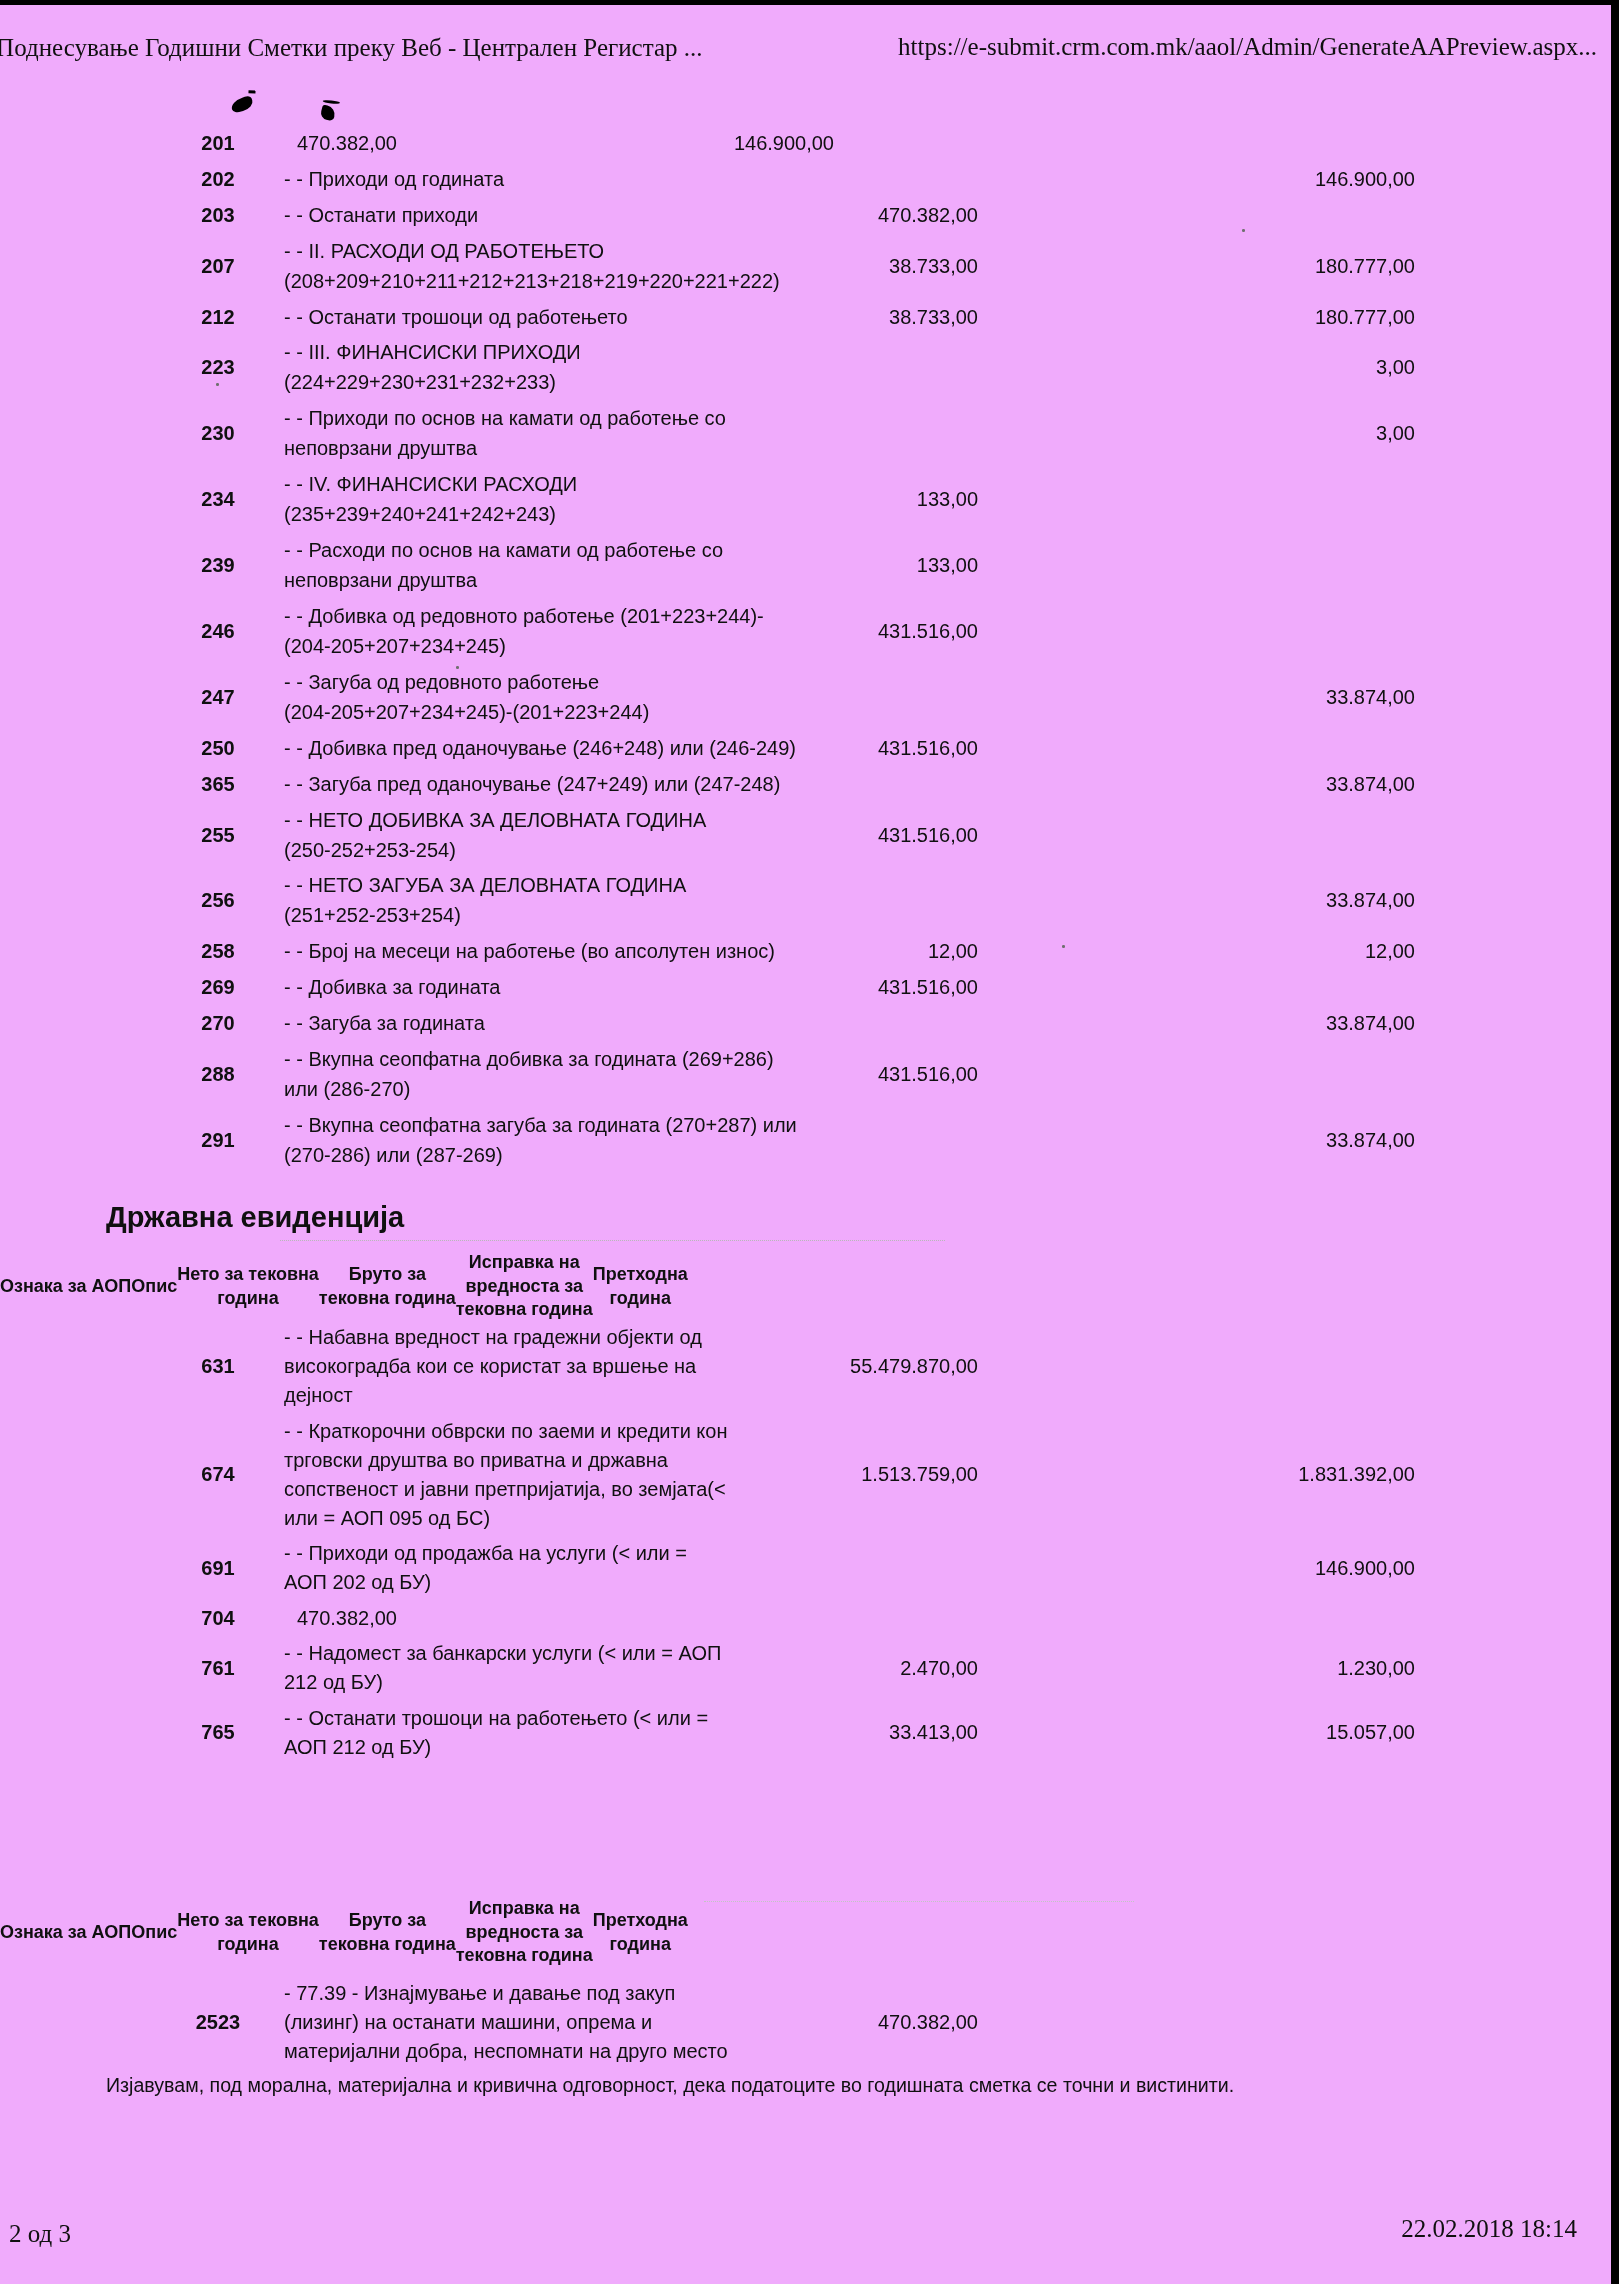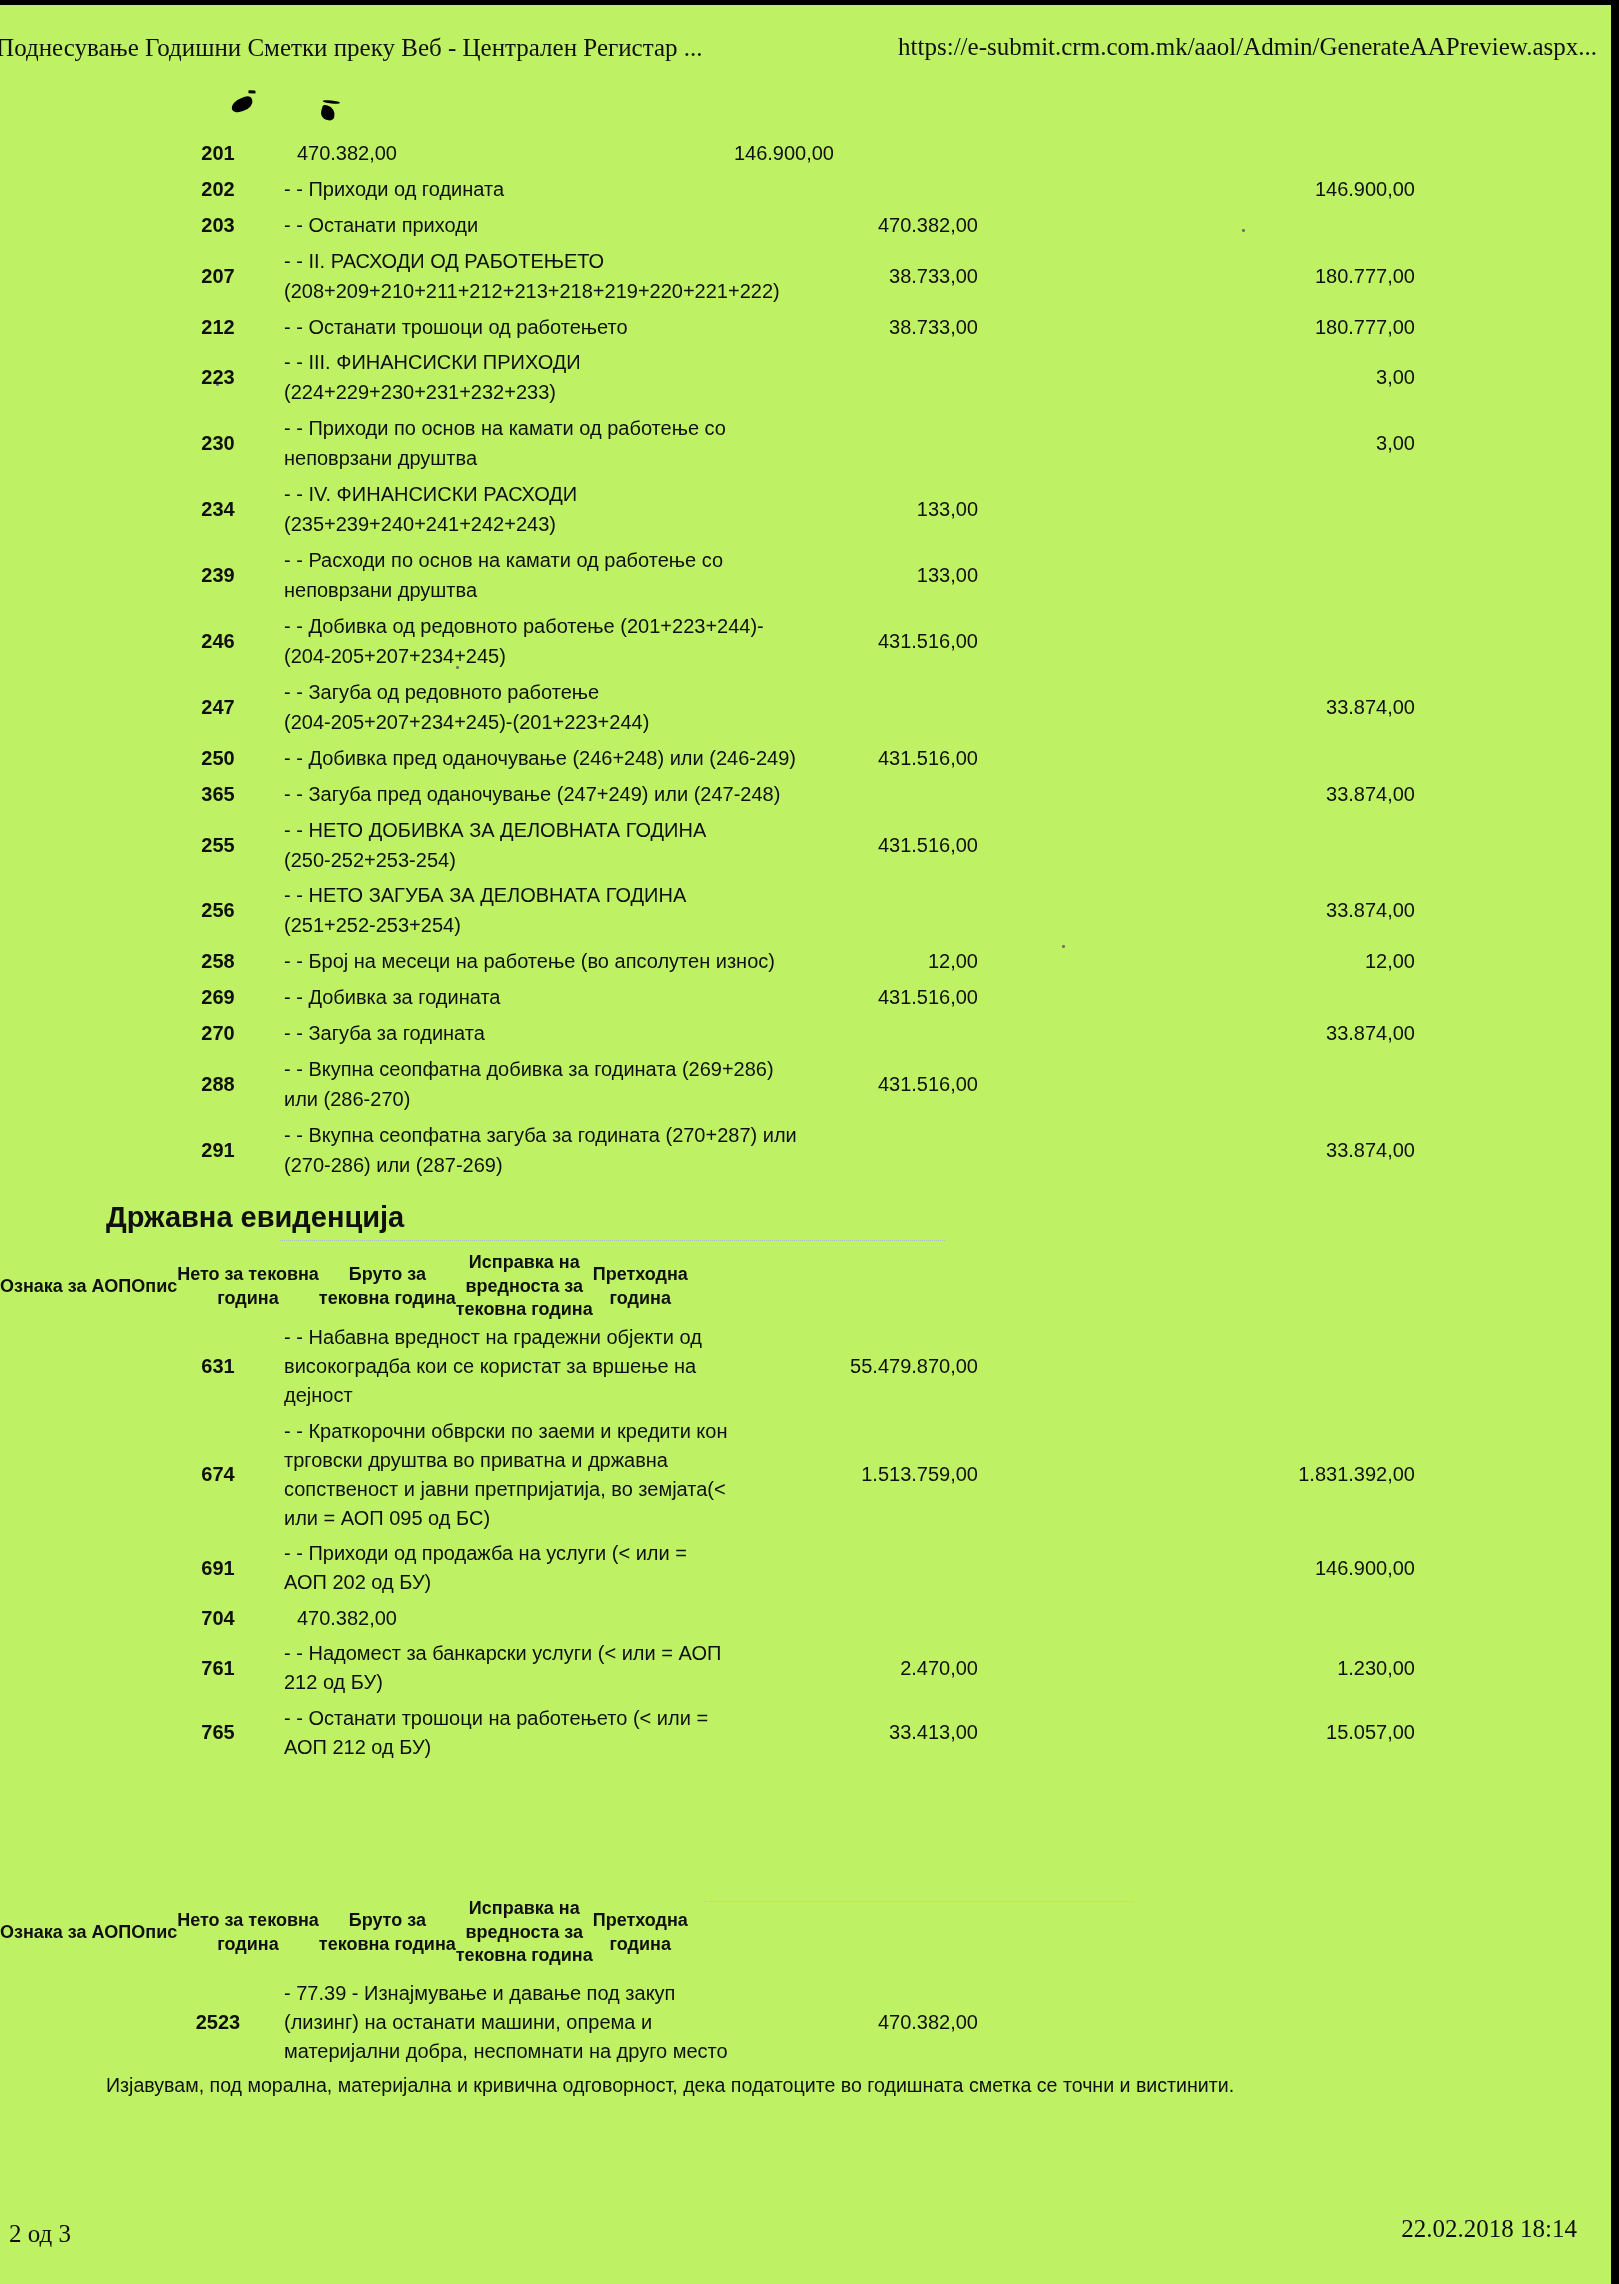--- a/index.html
+++ b/index.html
@@ -3,7 +3,7 @@
 <meta charset="utf-8">
 <style>
   html,body{margin:0;padding:0;background:#e8e8e8;}
-  .page{position:relative;width:1619px;height:2284px;background:#bef264;overflow:hidden;
+  .page{position:relative;width:1619px;height:2284px;background:#f0abfc;overflow:hidden;
         font-family:"Liberation Sans",sans-serif;color:#101010;}
   
   .scan-top{position:absolute;top:0;left:0;width:1619px;height:4.6px;background:#000;}

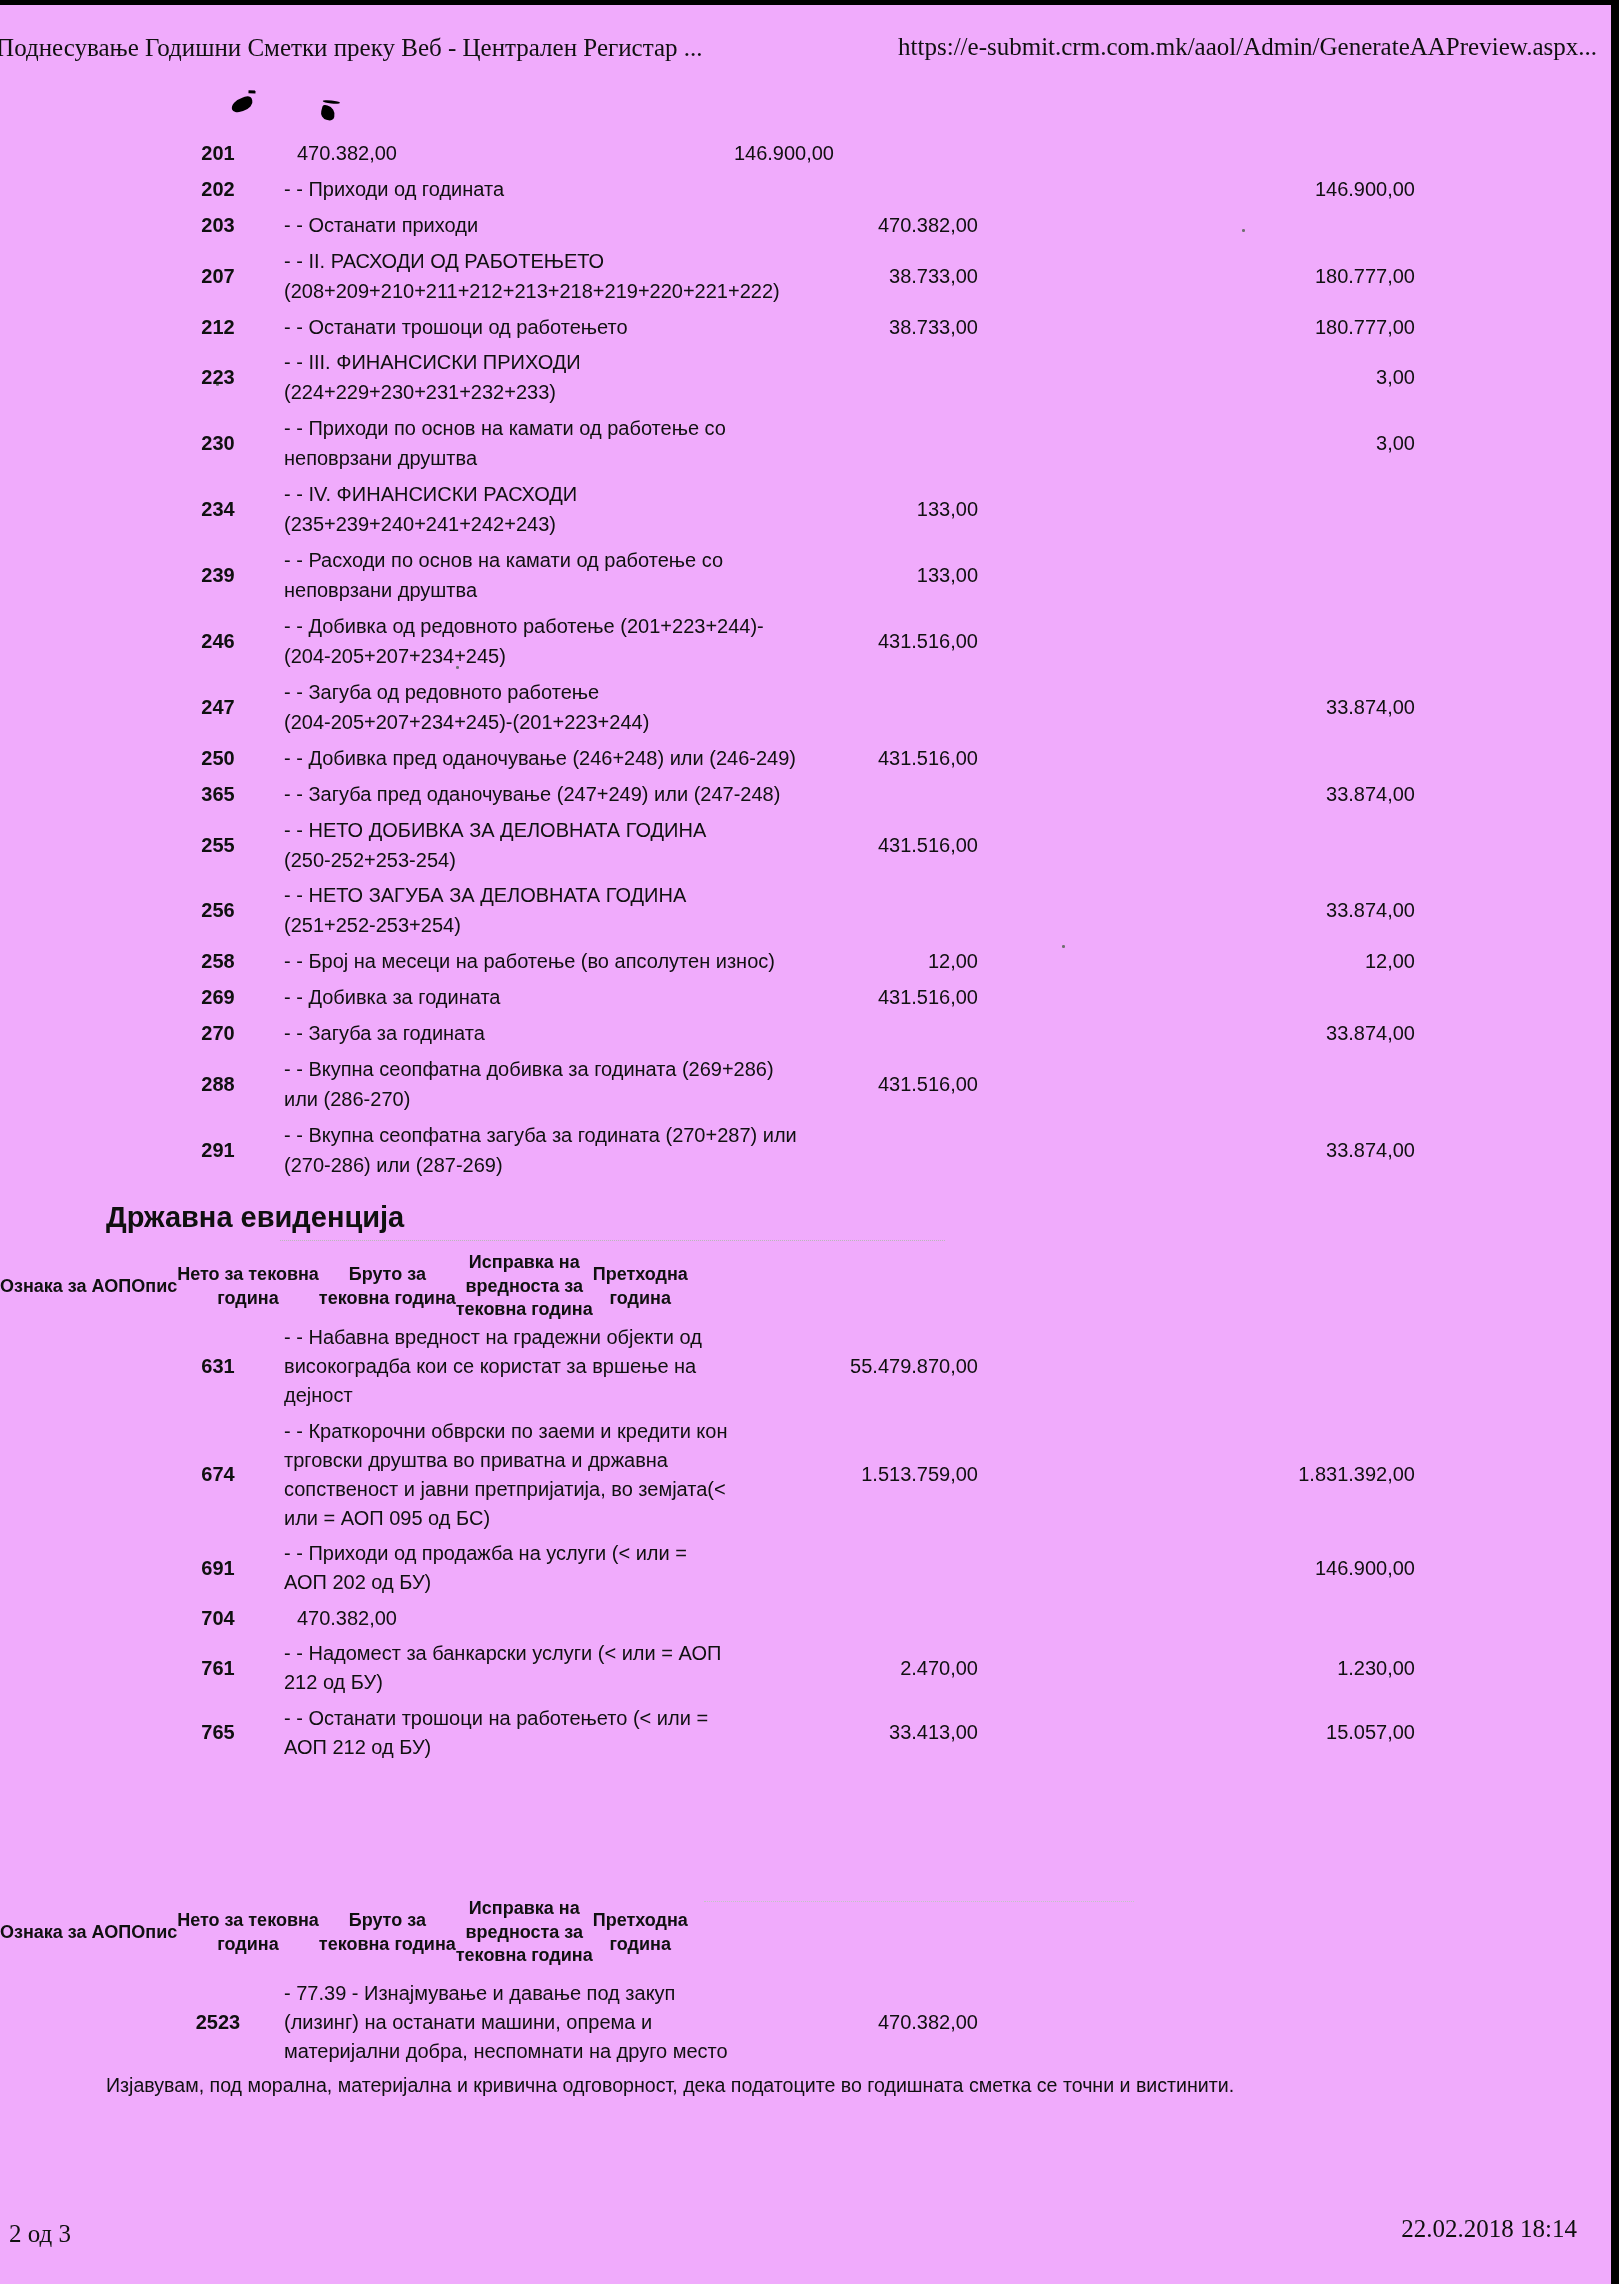--- a/index.html
+++ b/index.html
@@ -40,7 +40,7 @@
   .hdr{position:absolute;left:0;width:1619px;display:flex;align-items:center;min-height:85px;}
   .hdr .cell{font-weight:bold;font-size:18px;line-height:23.5px;text-align:center;white-space:pre-line;}
   .declaration{position:absolute;left:106px;top:2074px;font-size:19.6px;}
-  #tbl-main{top:138px;}
+  #tbl-main{top:128px;}
   #sec1-title{top:1201px;}
   #sec1-hdr{top:1244px;}
   #sec1-tbl{top:1323px;}

